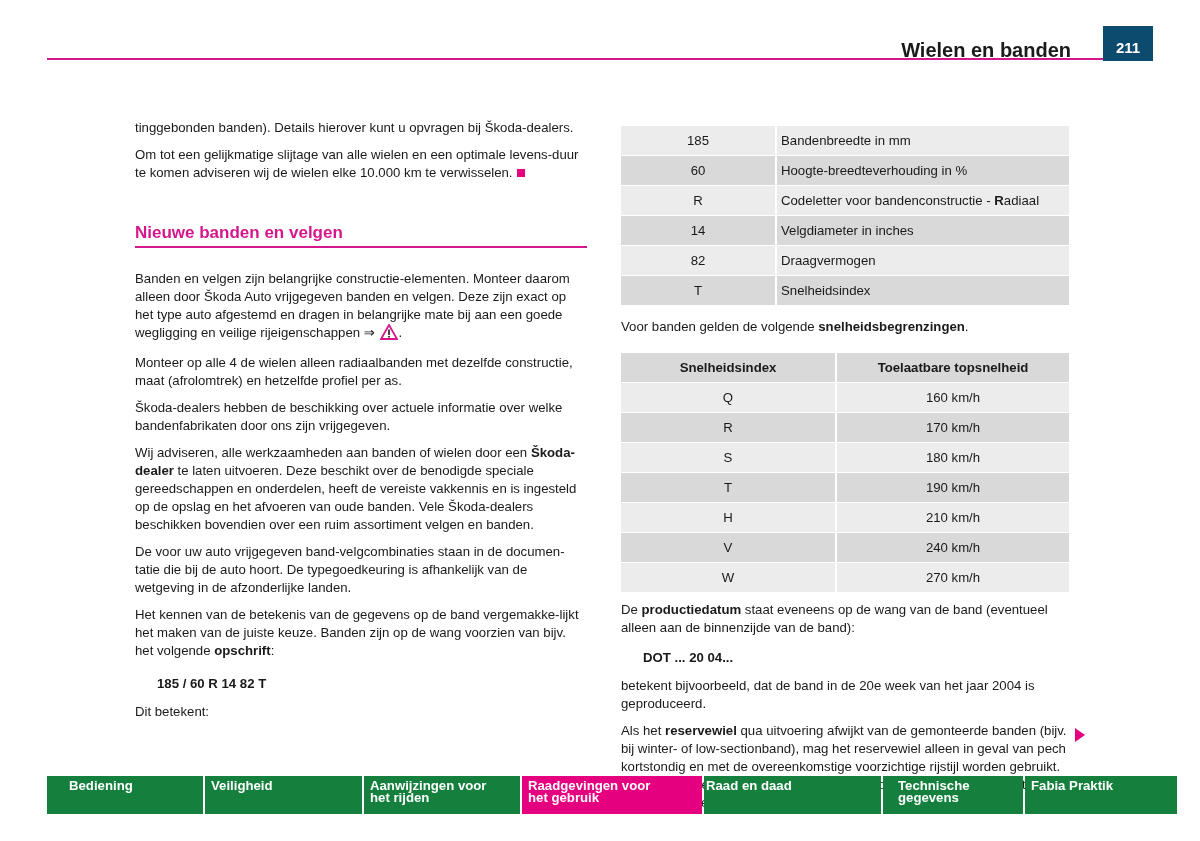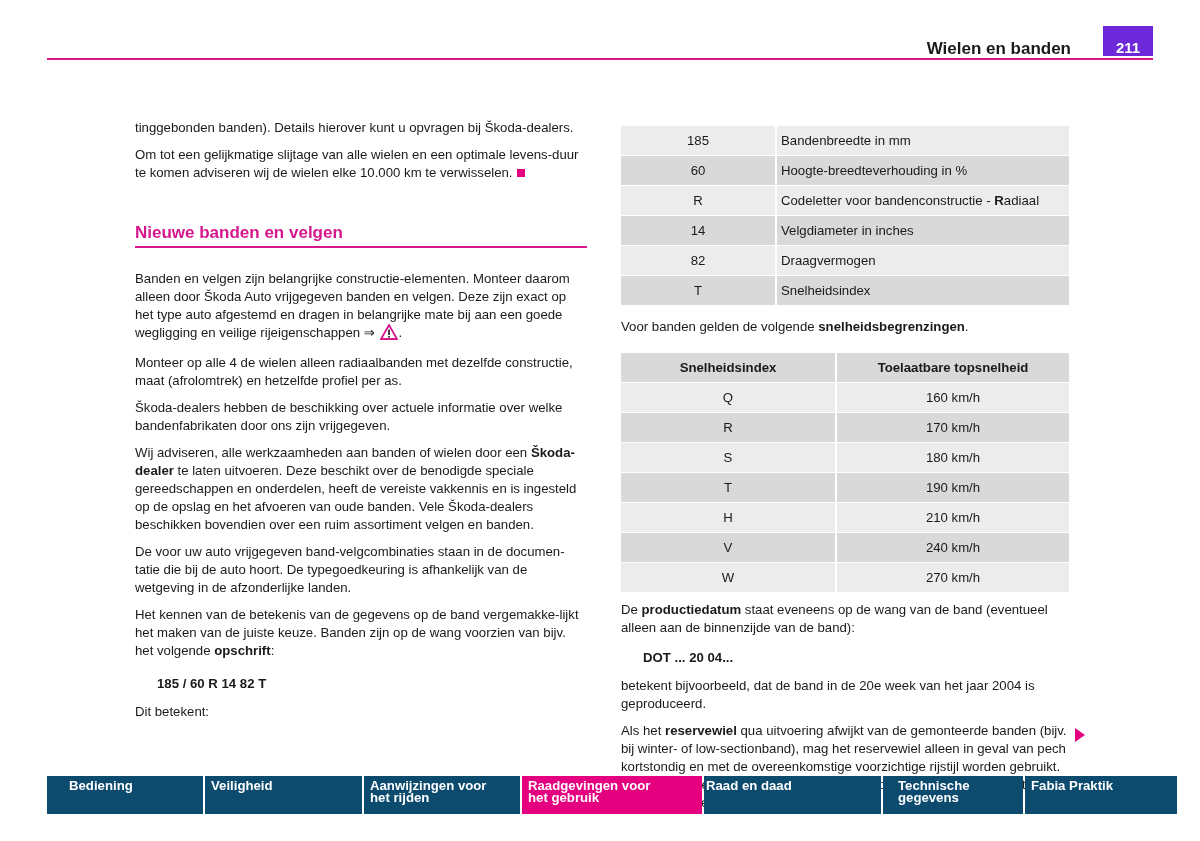--- a/index.html
+++ b/index.html
@@ -7,7 +7,7 @@
          font-family:"Liberation Sans", sans-serif; color:#1a1a1a; }
   .hdr-line { position:absolute; left:47px; top:58px; width:1106px; height:2px; background:#d6168c; }
   .hdr-title { position:absolute; left:900px; top:39px; width:171px; text-align:right;
-               font-size:17px; font-weight:bold; color:#1a1a1a; }
+               font-size:20px; font-weight:bold; color:#1a1a1a; }
   .page-num { position:absolute; left:1103px; top:26px; width:50px; height:30px; background:#6d28d9;
               color:#fff; font-weight:bold; font-size:15px; text-align:center; line-height:44px; }
   .col { position:absolute; font-size:13.2px; line-height:18px; }

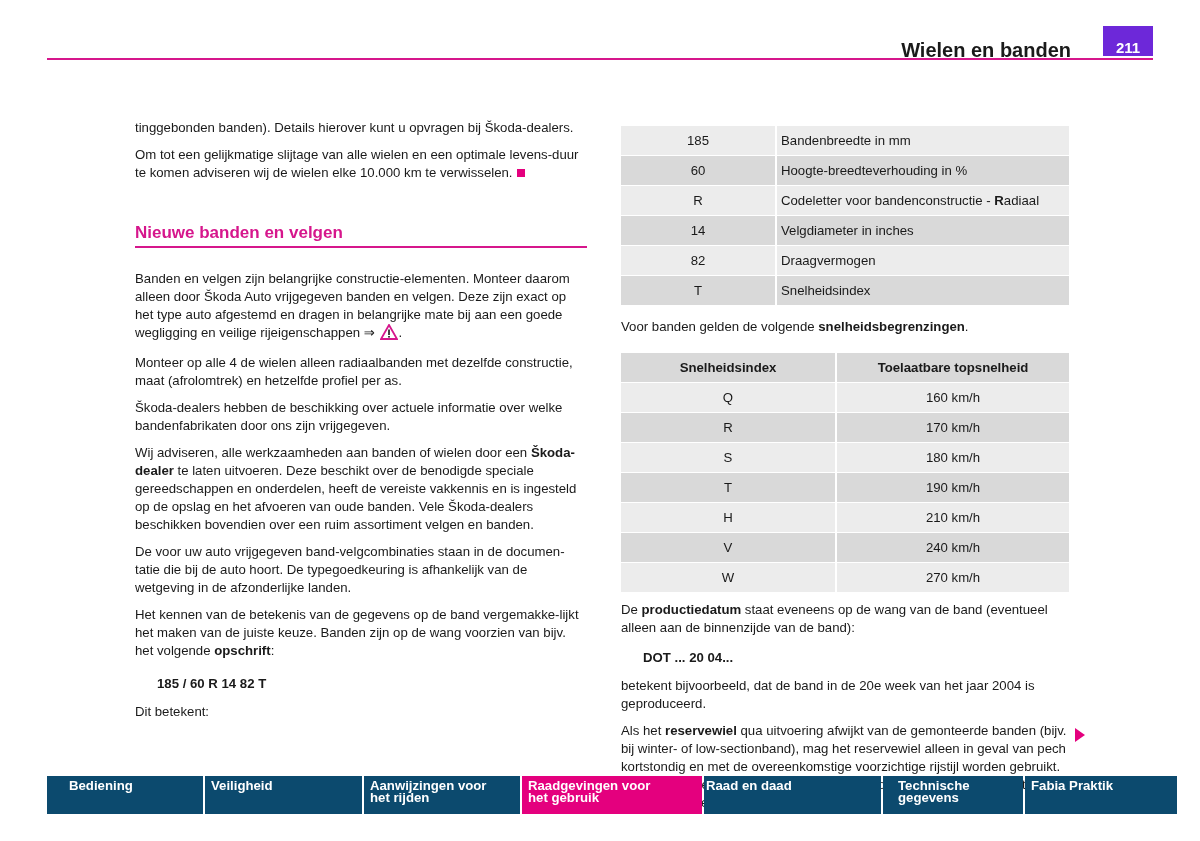--- a/index.html
+++ b/index.html
@@ -8,7 +8,7 @@
   .hdr-line { position:absolute; left:47px; top:58px; width:1106px; height:2px; background:#d6168c; }
   .hdr-title { position:absolute; left:900px; top:39px; width:171px; text-align:right;
                font-size:20px; font-weight:bold; color:#1a1a1a; }
-  .page-num { position:absolute; left:1103px; top:26px; width:50px; height:30px; background:#6d28d9;
+  .page-num { position:absolute; left:1103px; top:26px; width:50px; height:35px; background:#0c4a6e;
               color:#fff; font-weight:bold; font-size:15px; text-align:center; line-height:44px; }
   .col { position:absolute; font-size:13.2px; line-height:18px; }
   .col-left { left:135px; top:119px; width:452px; }

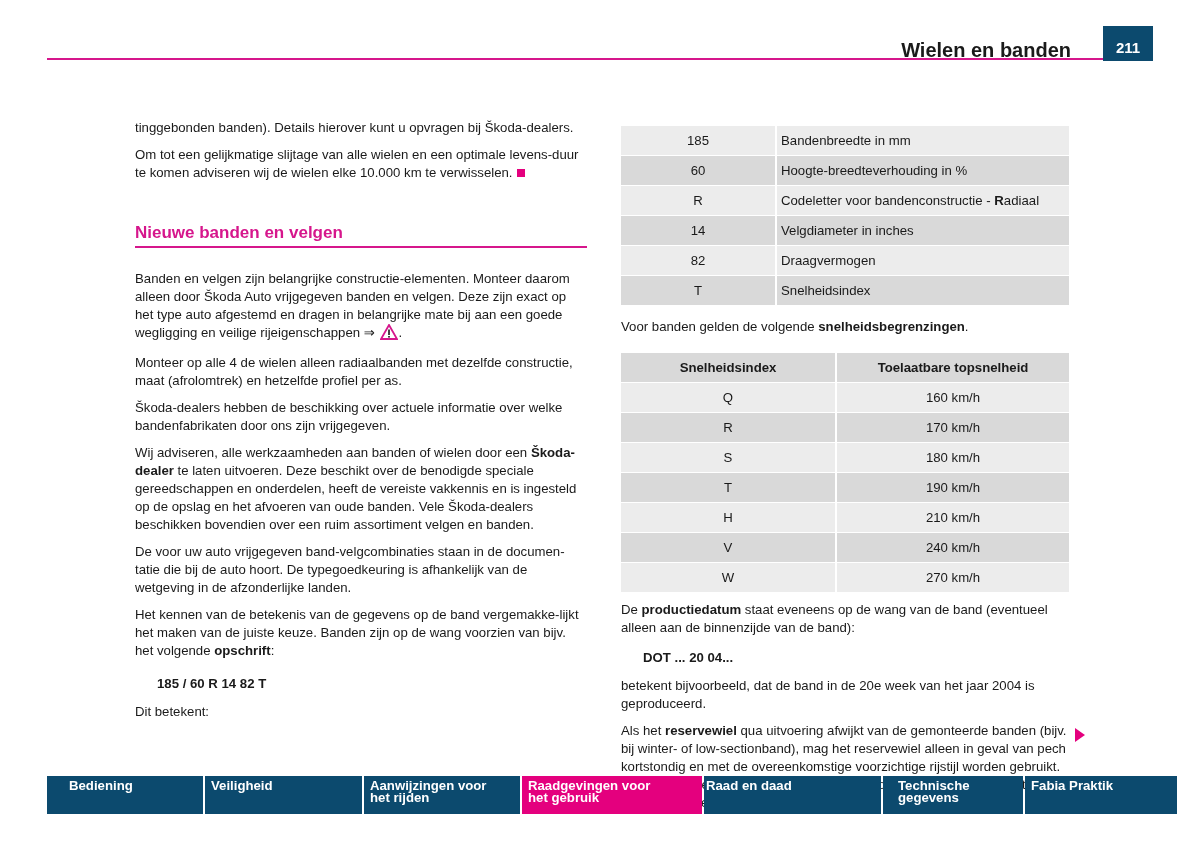--- a/index.html
+++ b/index.html
@@ -36,7 +36,7 @@
   .next-arrow { position:absolute; left:1075px; top:728px; width:0; height:0;
                 border-top:7px solid transparent; border-bottom:7px solid transparent; border-left:10px solid #e4007e; }
   .nav { position:absolute; left:47px; top:776px; height:38px; display:flex; }
-  .nav-tab { height:38px; background:#0c4a6e; color:#fff; font-weight:bold; font-size:13.2px;
+  .nav-tab { height:38px; background:#15803d; color:#fff; font-weight:bold; font-size:13.2px;
              line-height:12px; padding:4px 0 0 0; box-sizing:border-box; margin-right:2px; cursor:pointer; }
   .nav-tab span { display:block; }
   .nav-tab.active { background:#e4007e; }

